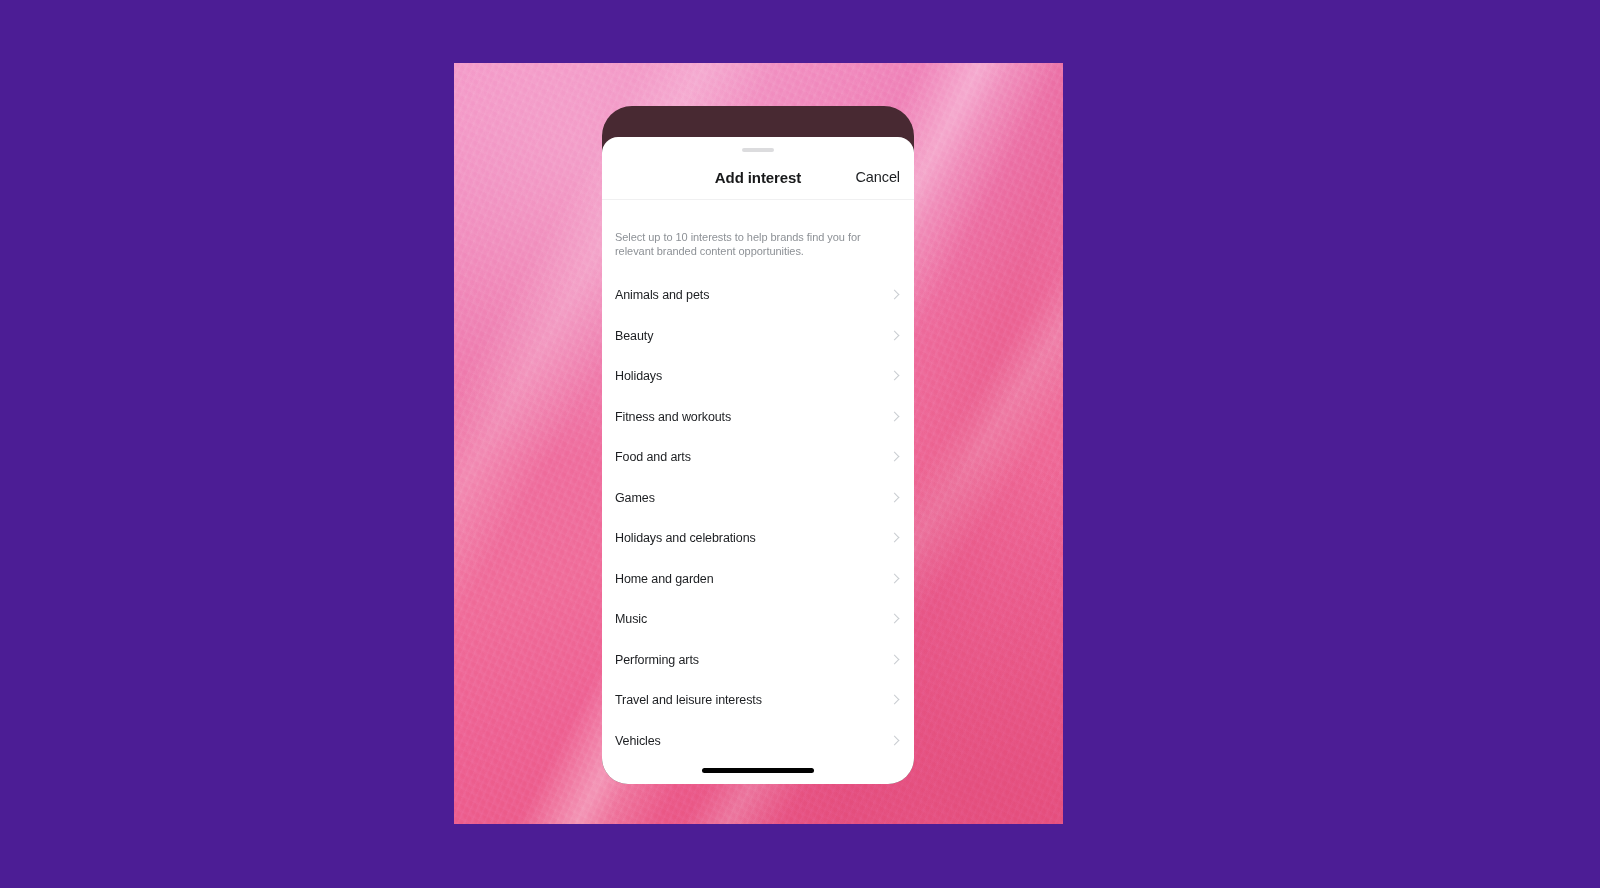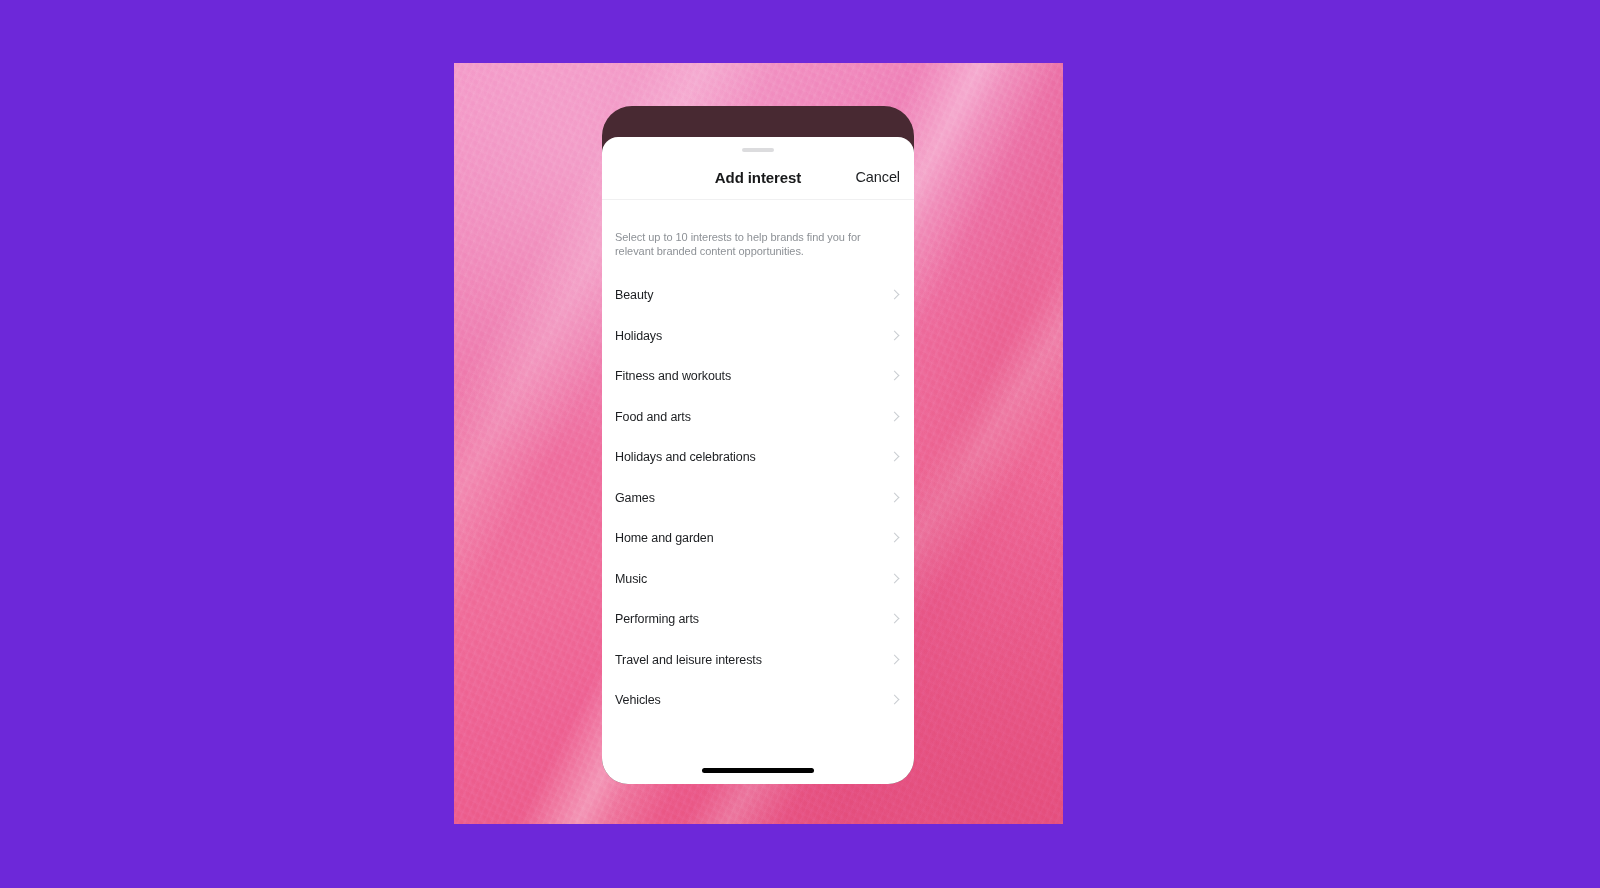--- a/index.html
+++ b/index.html
@@ -16,7 +16,7 @@
     position: relative;
     width: 1600px;
     height: 888px;
-    background: #6d28d9;
+    background: #4c1d95;
   }
 
   

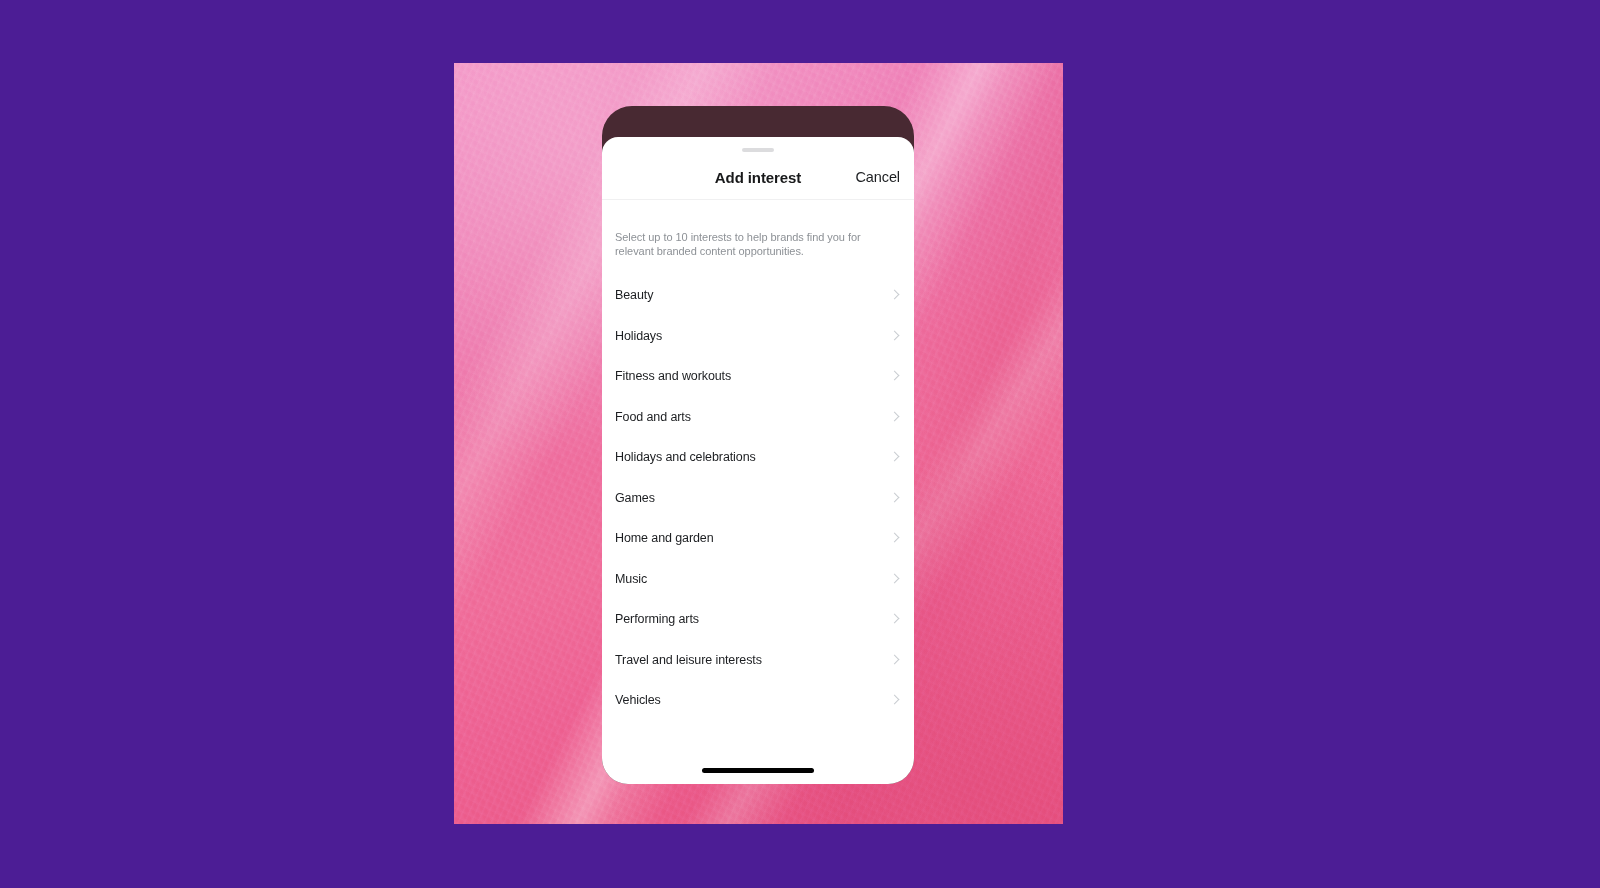--- a/index.html
+++ b/index.html
@@ -256,6 +256,10 @@
 
       <div class="interest-list" id="interest-list">
           <div class="interest-row">
+            <span class="interest-label">Animals and pets</span>
+            <span class="chev"></span>
+          </div>
+          <div class="interest-row">
             <span class="interest-label">Beauty</span>
             <span class="chev"></span>
           </div>

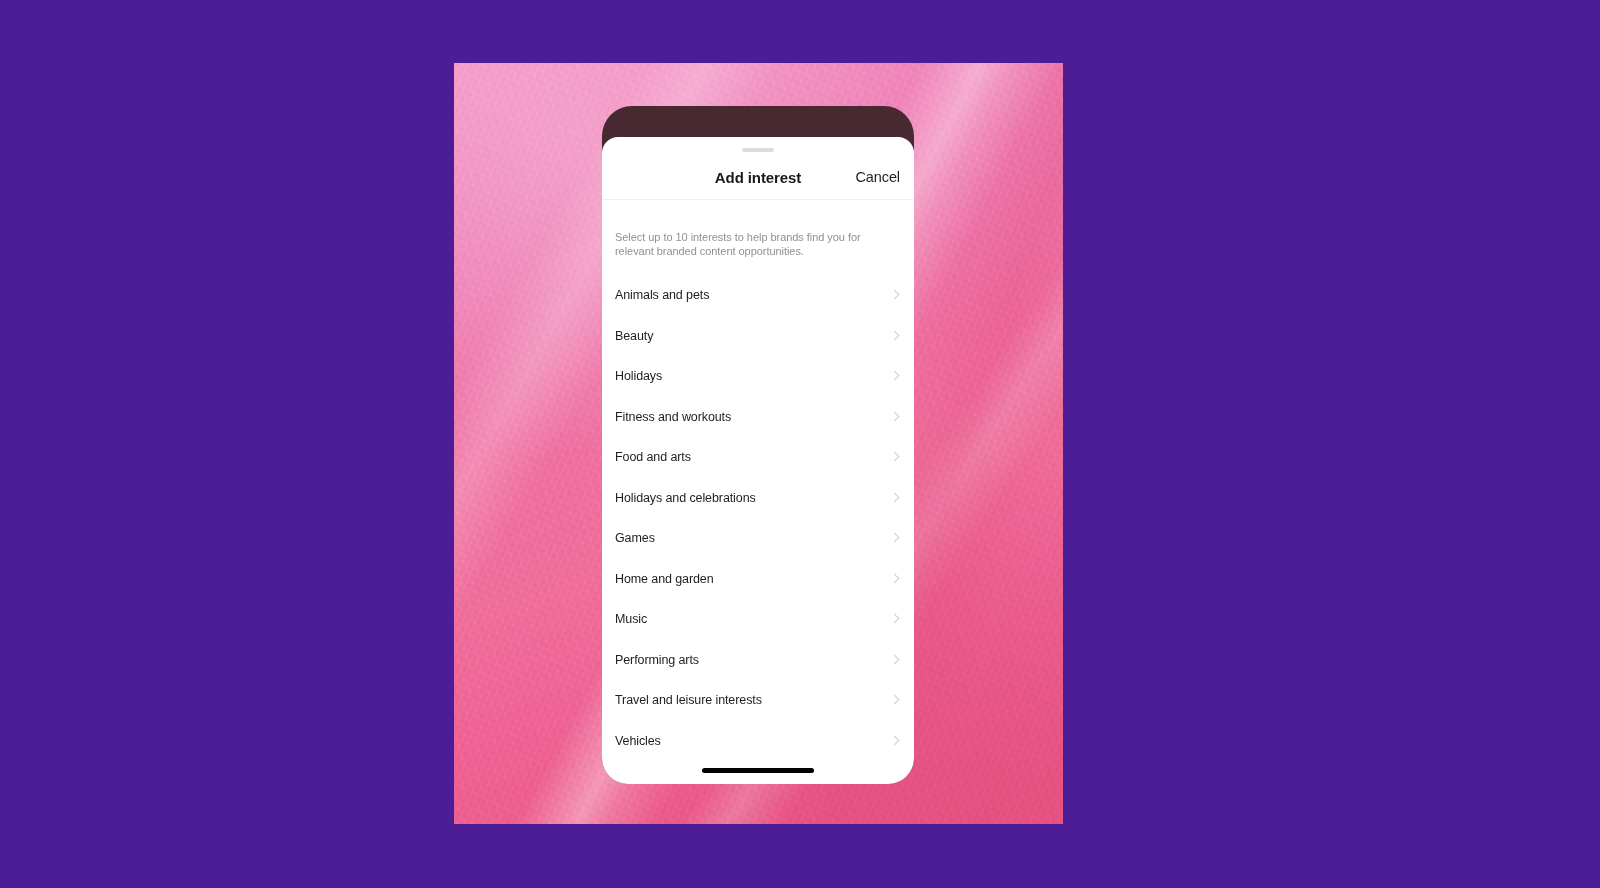--- a/index.html
+++ b/index.html
@@ -276,11 +276,11 @@
             <span class="chev"></span>
           </div>
           <div class="interest-row">
+            <span class="interest-label">Games</span>
+            <span class="chev"></span>
+          </div>
+          <div class="interest-row">
             <span class="interest-label">Holidays and celebrations</span>
-            <span class="chev"></span>
-          </div>
-          <div class="interest-row">
-            <span class="interest-label">Games</span>
             <span class="chev"></span>
           </div>
           <div class="interest-row">

